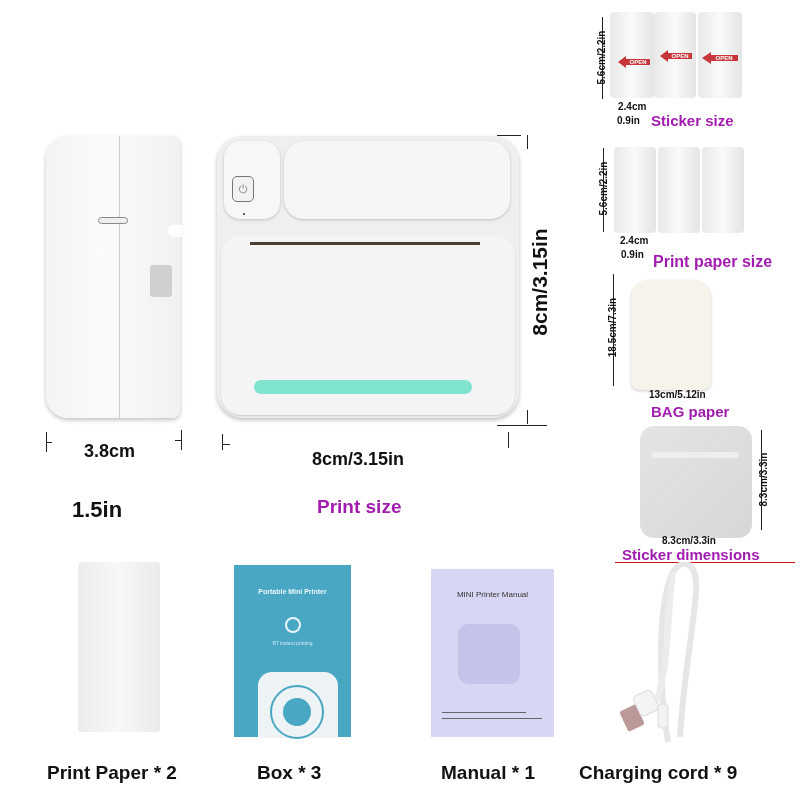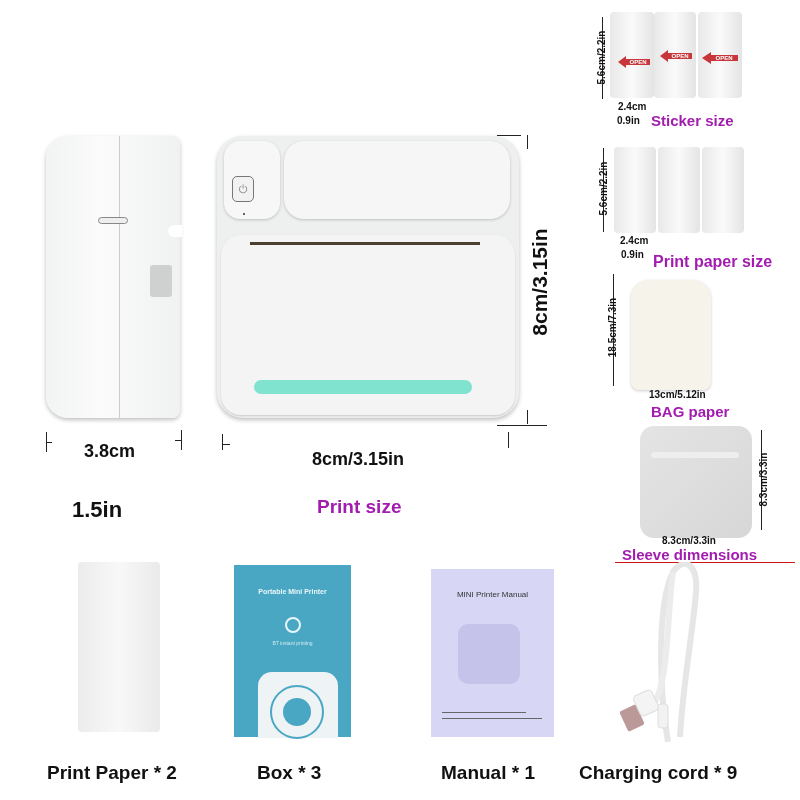--- a/index.html
+++ b/index.html
@@ -127,7 +127,7 @@
 <div class="tick-v" style="left:761px;top:430px;height:100px;"></div>
 <div class="abs dim-small vtext" style="left:718px;top:474px;width:90px;text-align:center;">8.3cm/3.3in</div>
 <div class="abs dim-small" style="left:662px;top:535px;">8.3cm/3.3in</div>
-<div class="abs red" style="left:622px;top:546px;font-size:15px;">Sleeve dimensions</div>
+<div class="abs red" style="left:622px;top:546px;font-size:15px;">Sticker dimensions</div>
 <div class="tick-h" style="left:615px;top:562px;width:180px;background:#d0161b;"></div>
 
 <div class="abs bottom-roll"></div>

